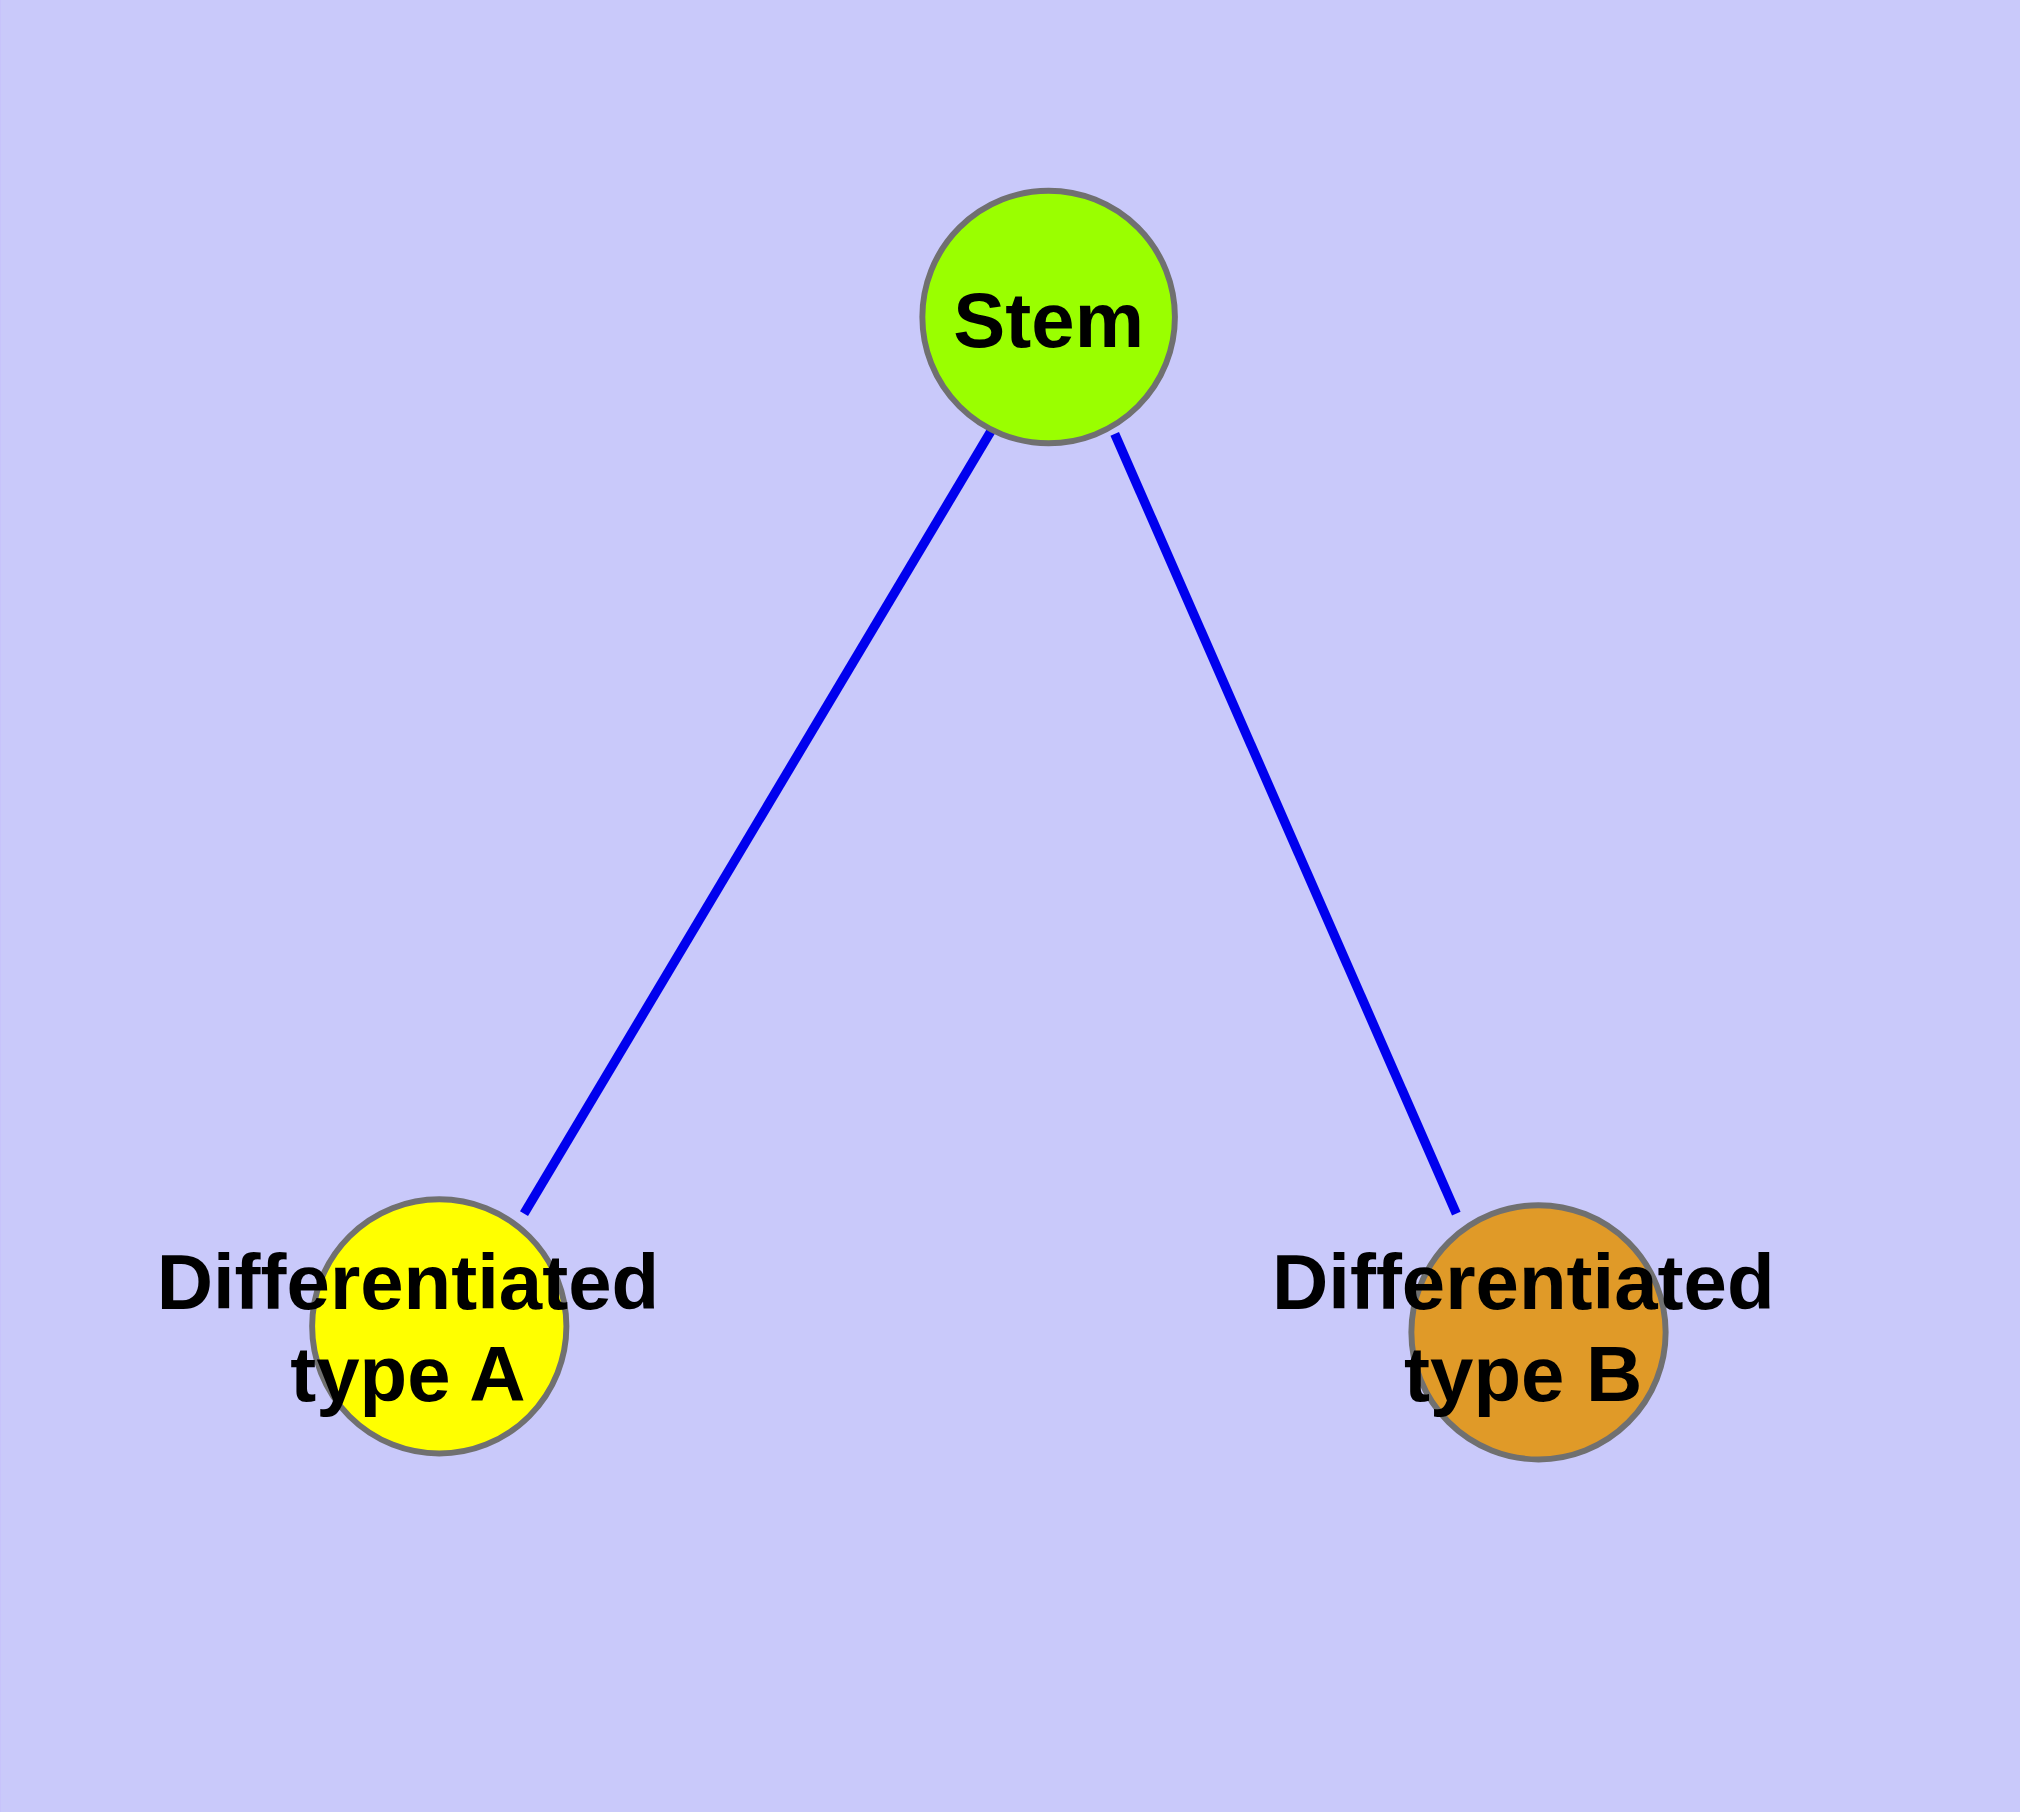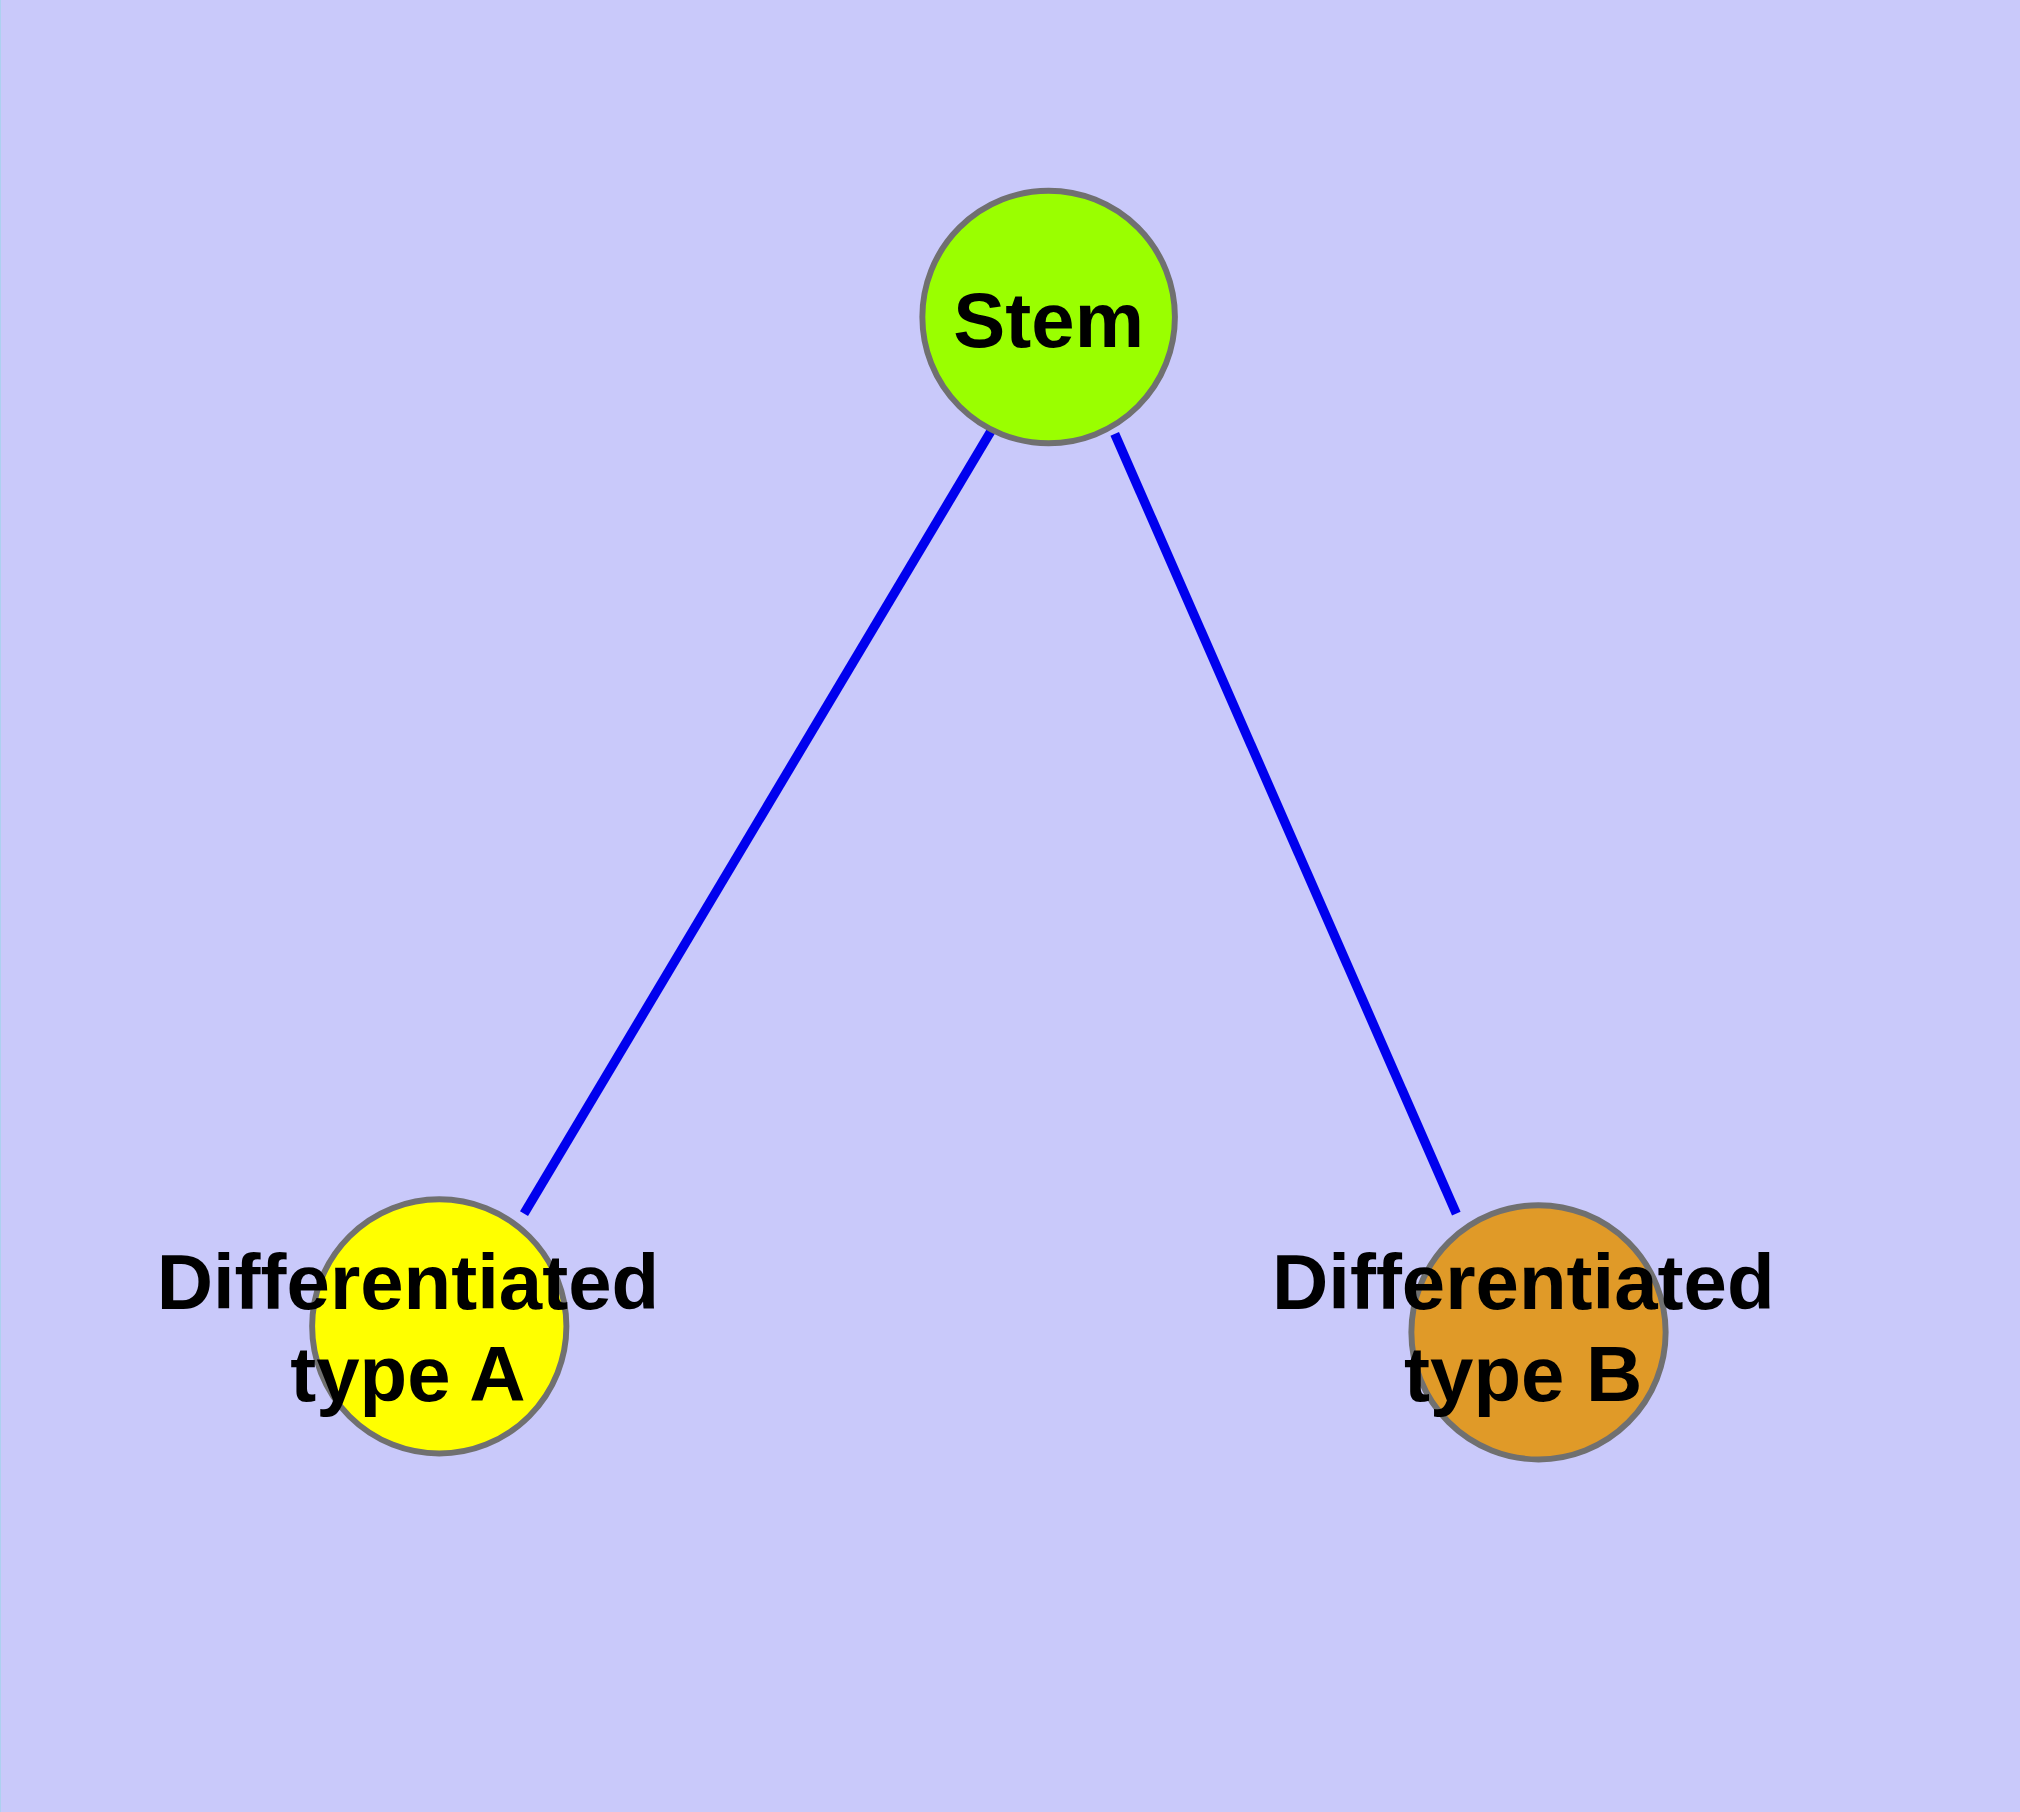--- a/index.html
+++ b/index.html
@@ -38,7 +38,7 @@
 </head>
 <body>
 
-<div id="canvas" style="width: 2021px; height: 1812px; background: #5eead4; text-align: right;">
+<div id="canvas" style="width: 2021px; height: 1812px; background: #c4b5fd; text-align: right;">
   <svg id="graph-svg" viewBox="0 0 2384 2138">
     <rect id="bg-rect" x="0" y="0" width="2384" height="2138" fill="#c9c9fa"></rect>
     <g id="edge-layer">

